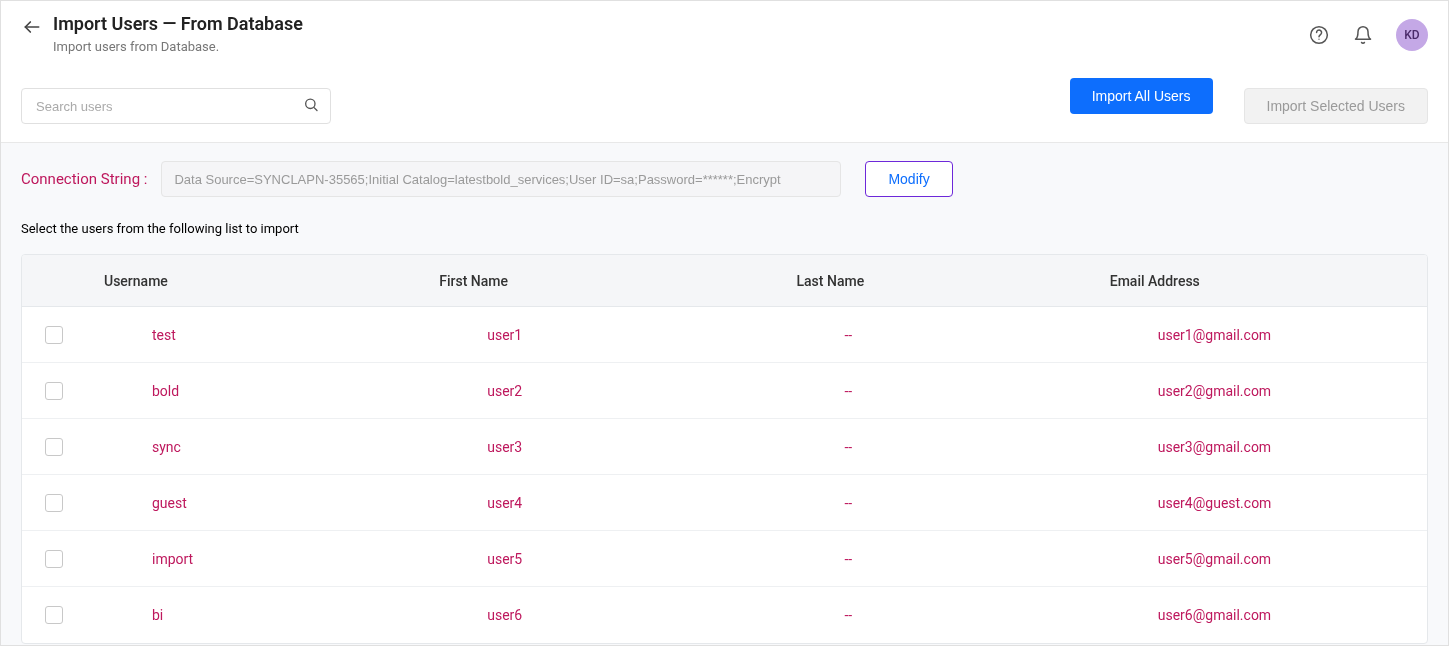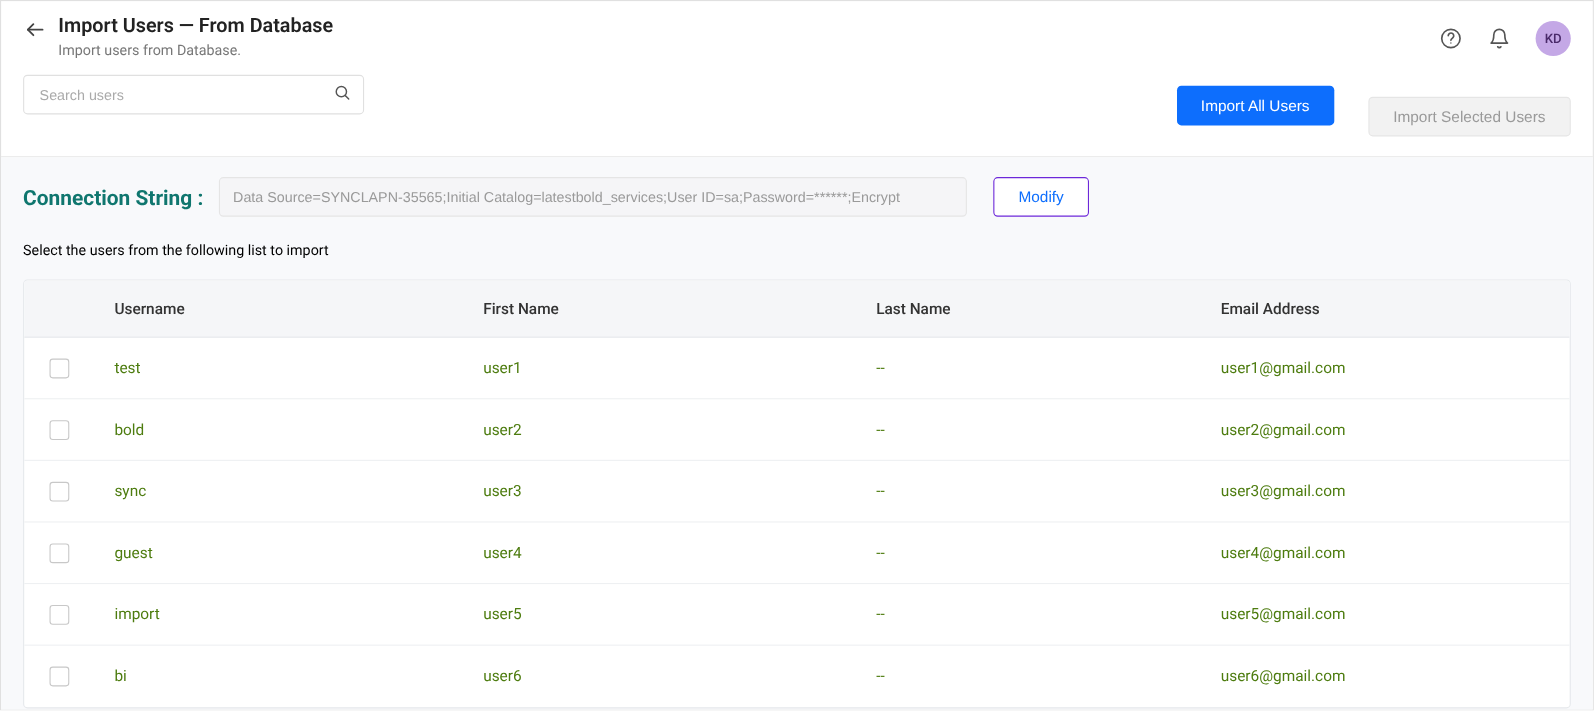--- a/index.html
+++ b/index.html
@@ -84,7 +84,7 @@
   }
   .toolbar {
     display: flex;
-    align-items: flex-start;
+    align-items: flex-end;
     justify-content: space-between;
     padding: 14px 20px 18px 20px;
     border-bottom: 1px solid #e8e8e8;

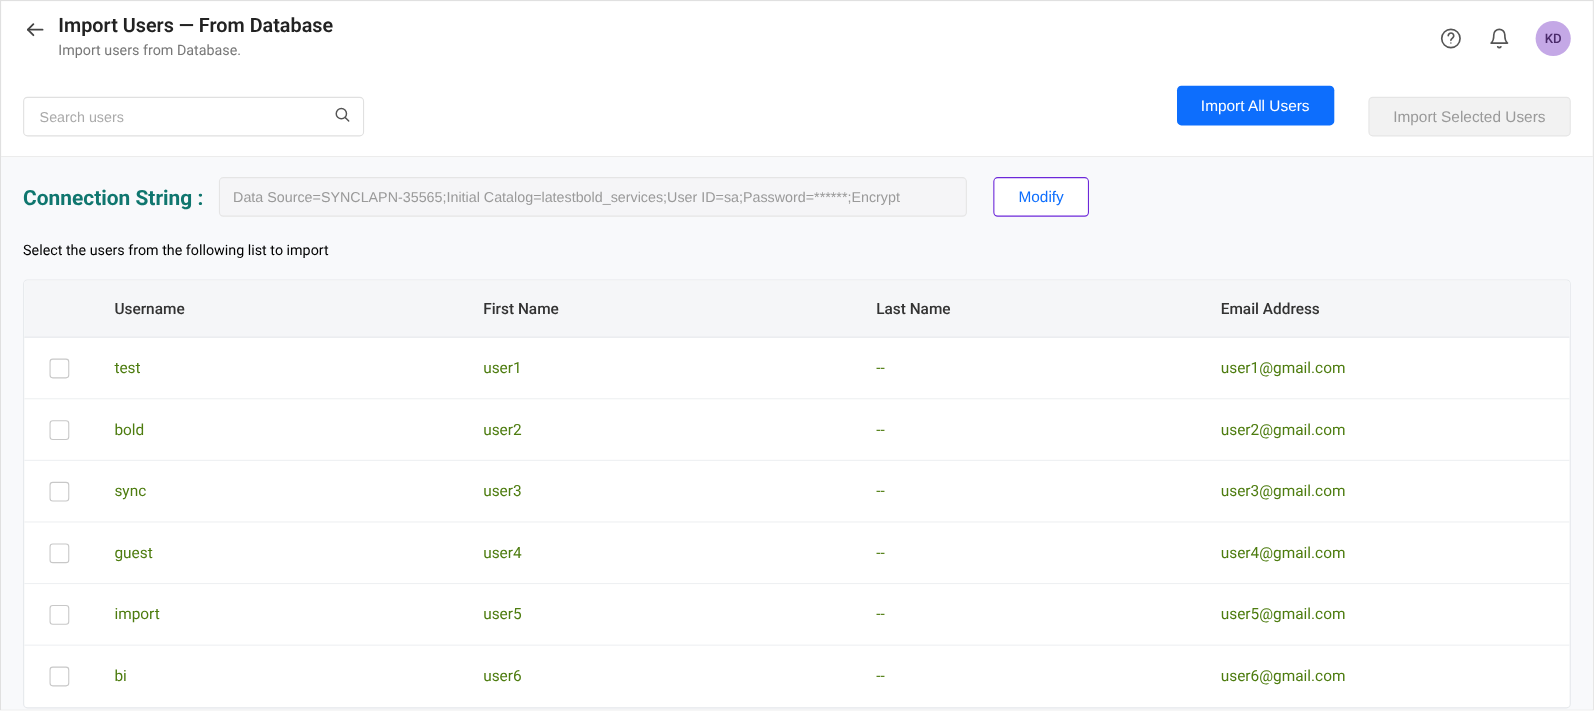--- a/index.html
+++ b/index.html
@@ -153,10 +153,9 @@
     gap: 14px;
   }
   .conn-label {
-    font-size: 19px;
-    color: #0f766e;
+    font-size: 15px;
+    color: #be185d;
     white-space: nowrap;
-    font-weight: bold;
   }
   .conn-input {
     width: 680px;

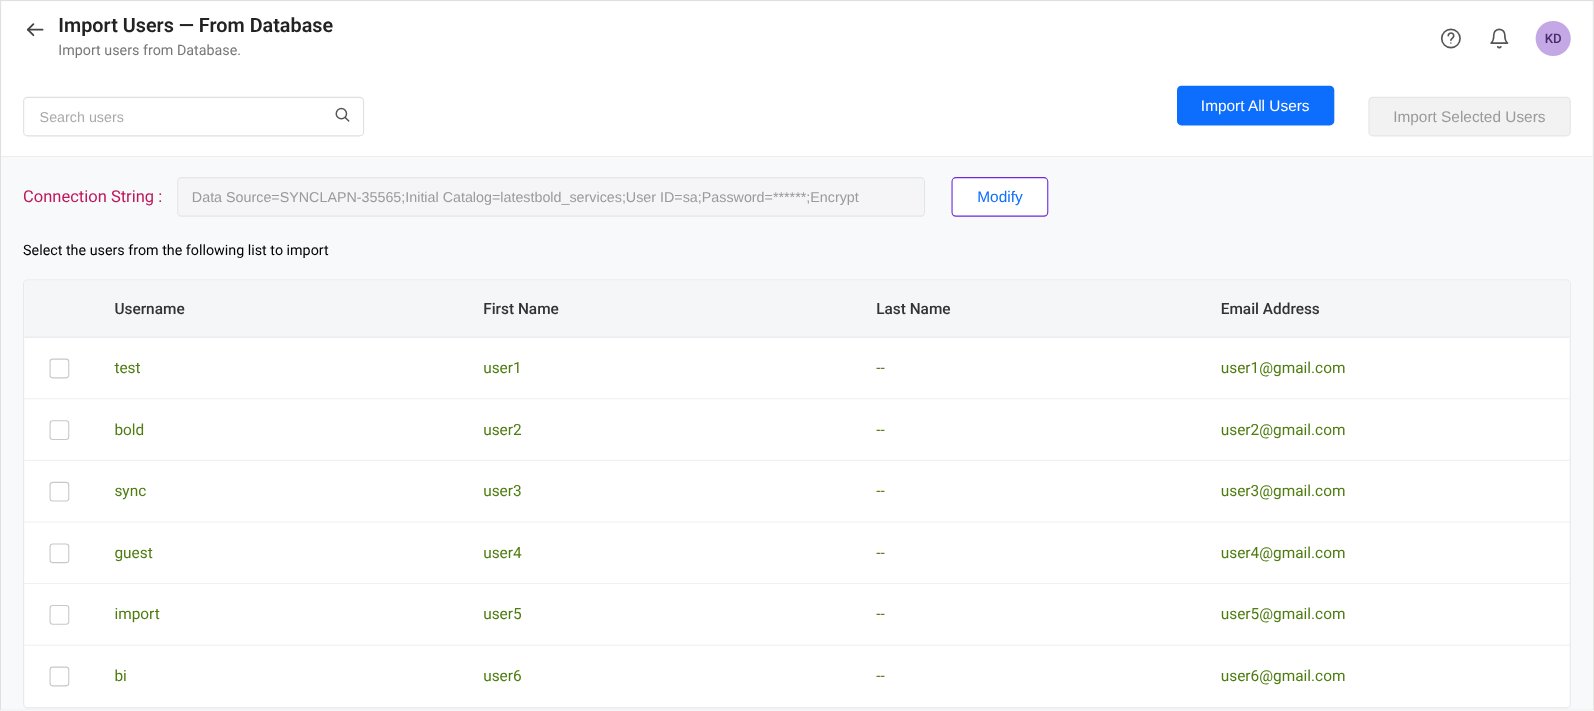--- a/index.html
+++ b/index.html
@@ -210,7 +210,8 @@
     align-items: center;
     border-bottom: 1px solid #eef0f2;
     font-size: 14px;
-    color: #4d7c0f;
+    color: #be185d;
+    gap: 48px;
   }
   .grid-row:last-child { border-bottom: none; }
   .cell { padding: 0 8px 0 18px; }

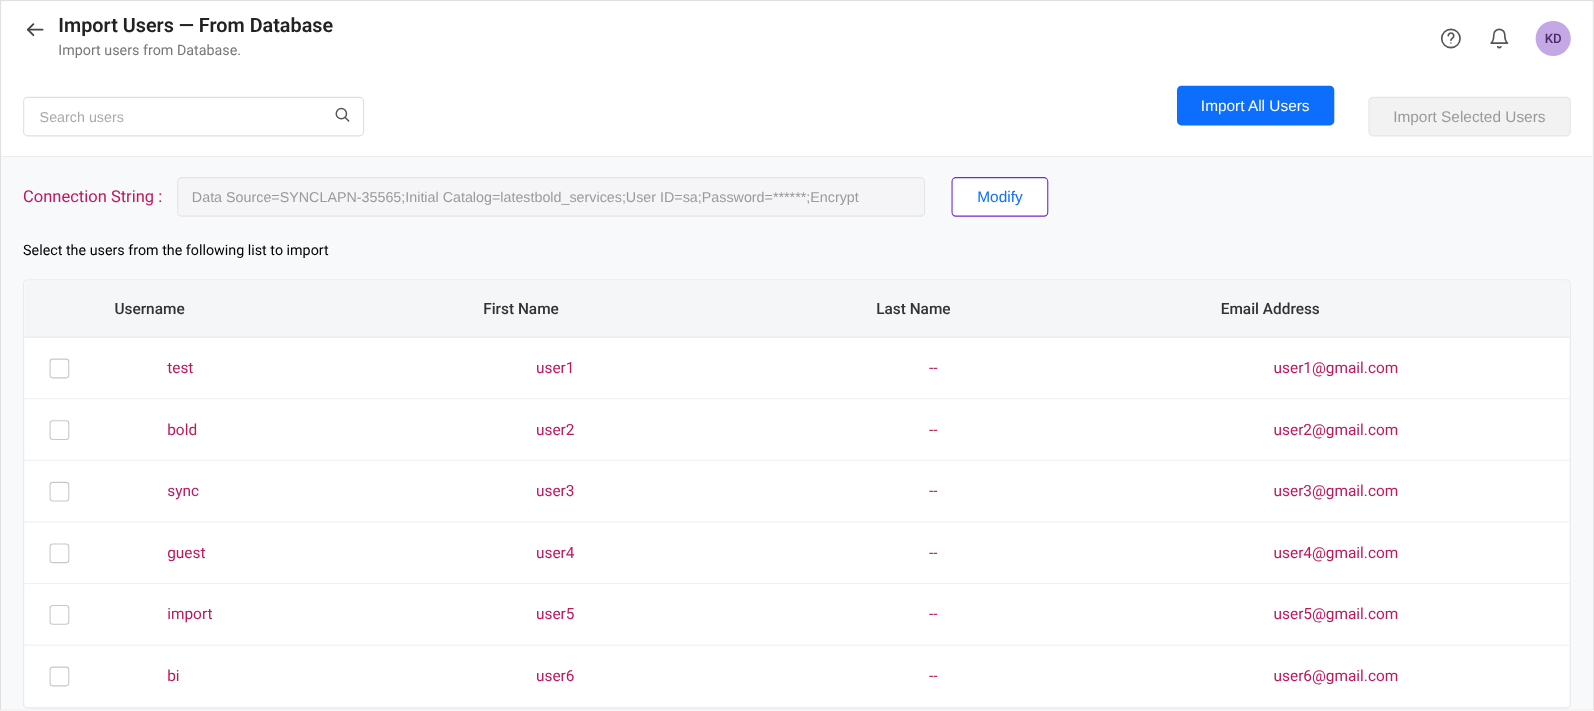--- a/index.html
+++ b/index.html
@@ -334,7 +334,7 @@
         <div class="cell">guest</div>
         <div class="cell">user4</div>
         <div class="cell col-lastname">--</div>
-        <div class="cell">user4@gmail.com</div>
+        <div class="cell">user4@guest.com</div>
       </div>
       <div class="grid-row">
         <div class="cell-check">

